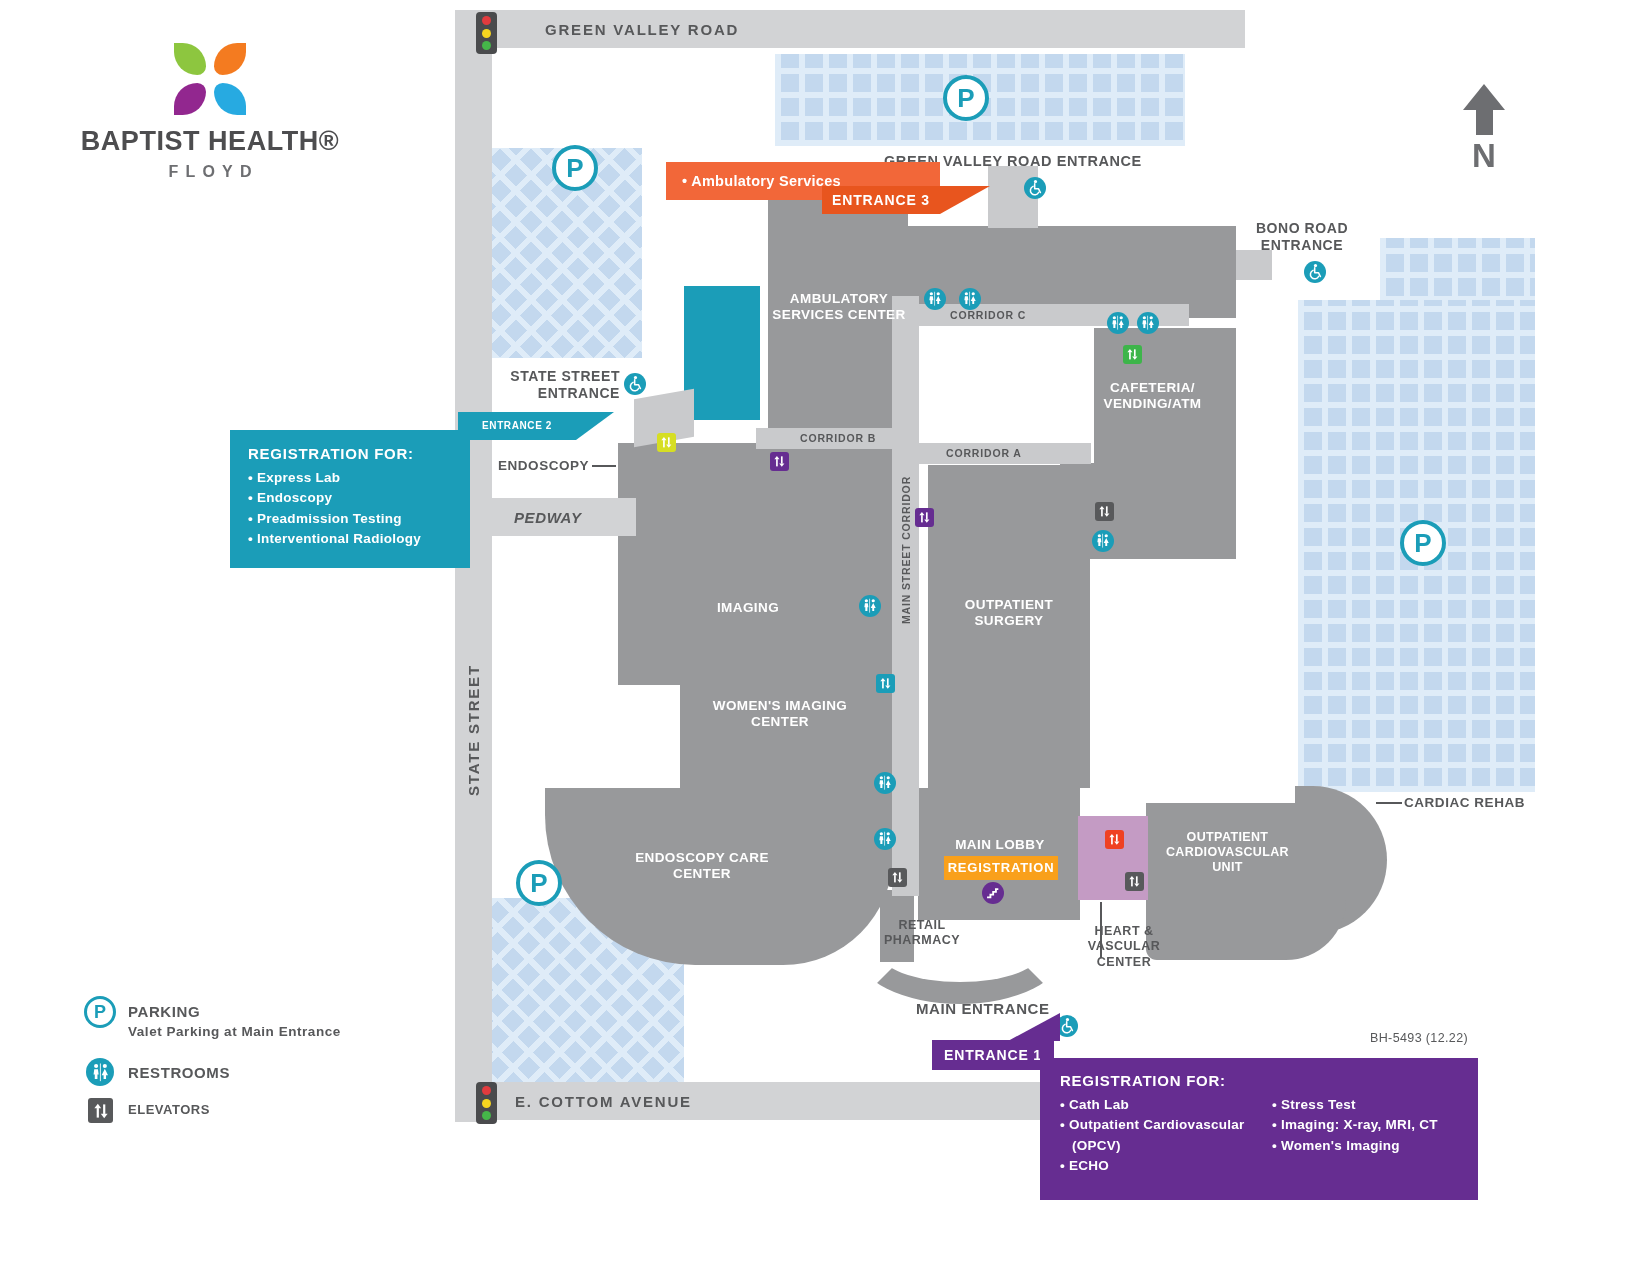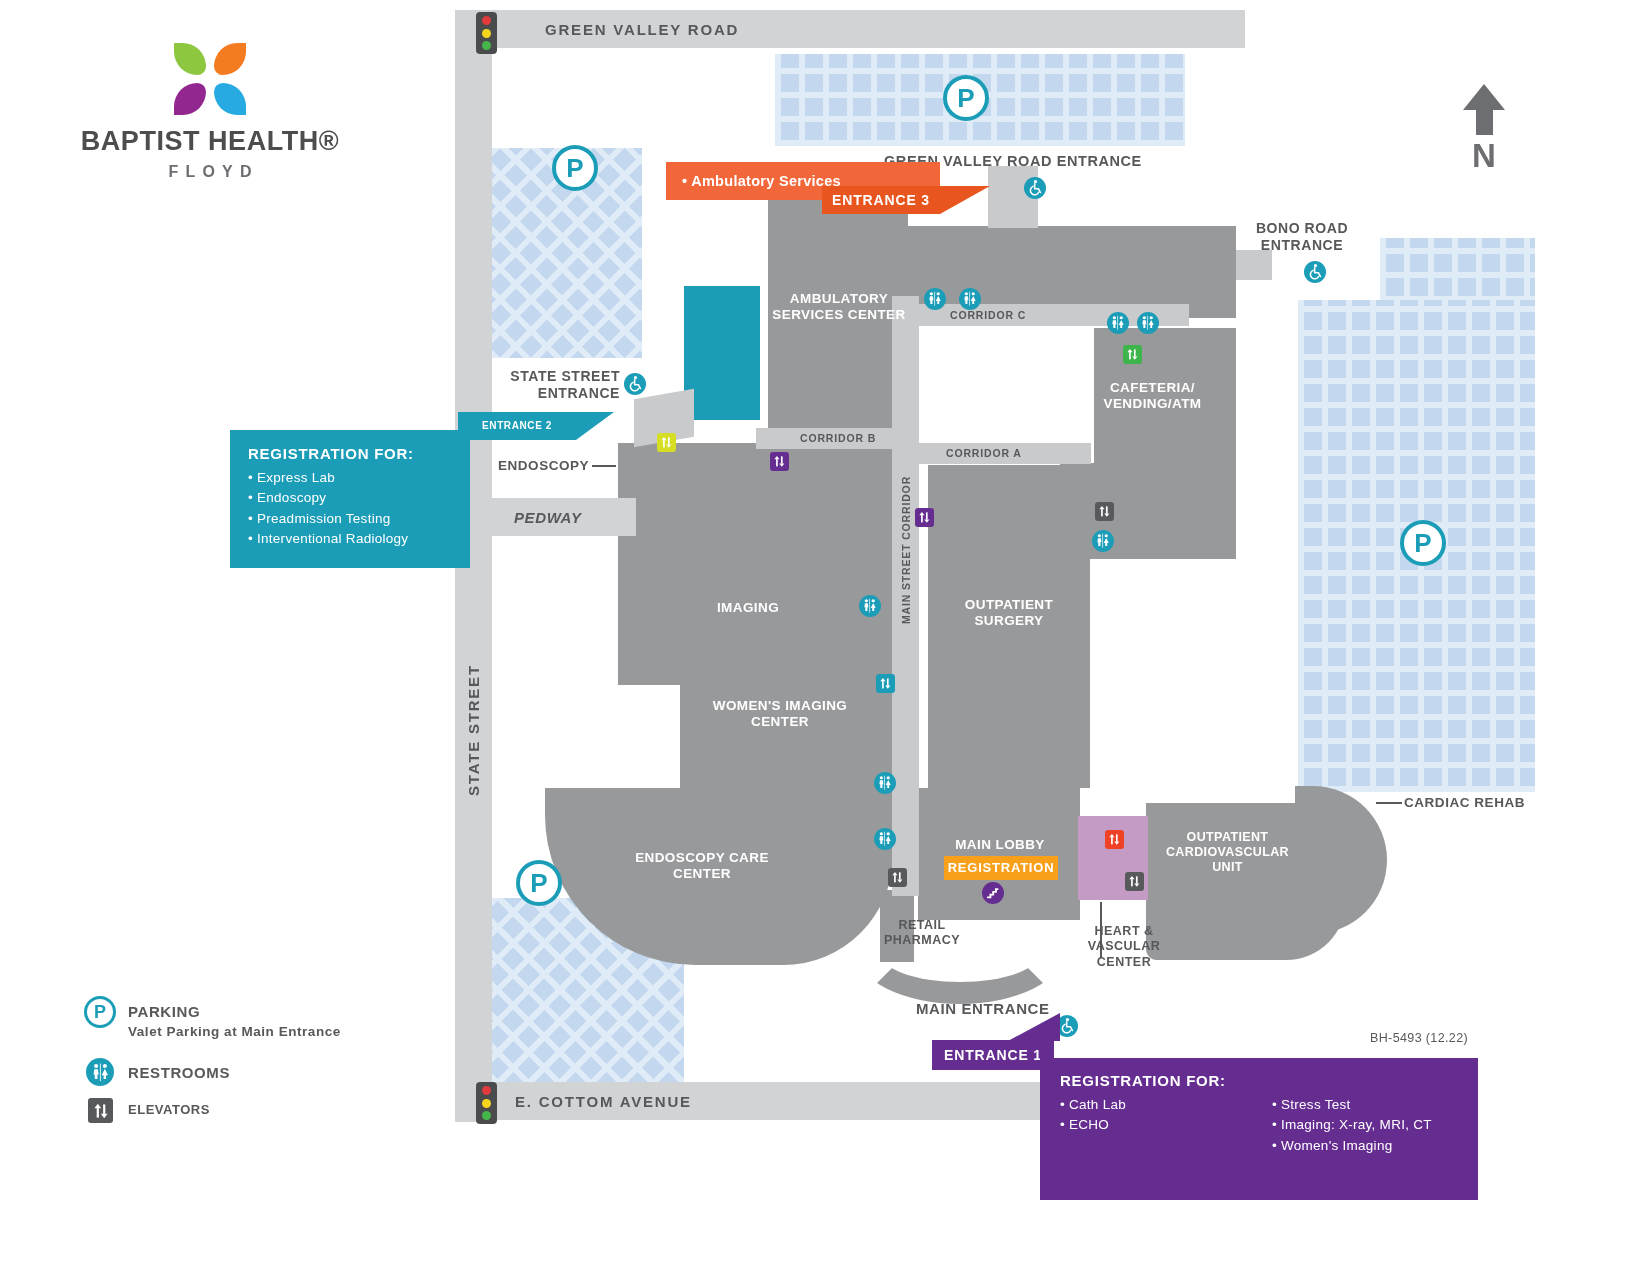--- a/index.html
+++ b/index.html
@@ -26,7 +26,7 @@
 .callout{position:absolute;color:#fff}
 .callout .title{font-weight:bold;letter-spacing:.05em;font-size:15px}
 .callout ul{list-style:none;margin-top:6px}
-.callout li{font-size:13.5px;font-weight:normal;line-height:1.5;padding-left:12px;text-indent:-12px;letter-spacing:.02em}
+.callout li{font-size:13.5px;font-weight:bold;line-height:1.5;padding-left:12px;text-indent:-12px;letter-spacing:.02em}
 .tlight{position:absolute;width:21px;height:42px;background:#4a4b4d;border-radius:4px;display:flex;flex-direction:column;align-items:center;justify-content:space-evenly;z-index:5}
 .tlight i{width:9px;height:9px;border-radius:50%}
 .tlight .r{background:#e23b3e}.tlight .y{background:#f6d51f}.tlight .g{background:#45b649}

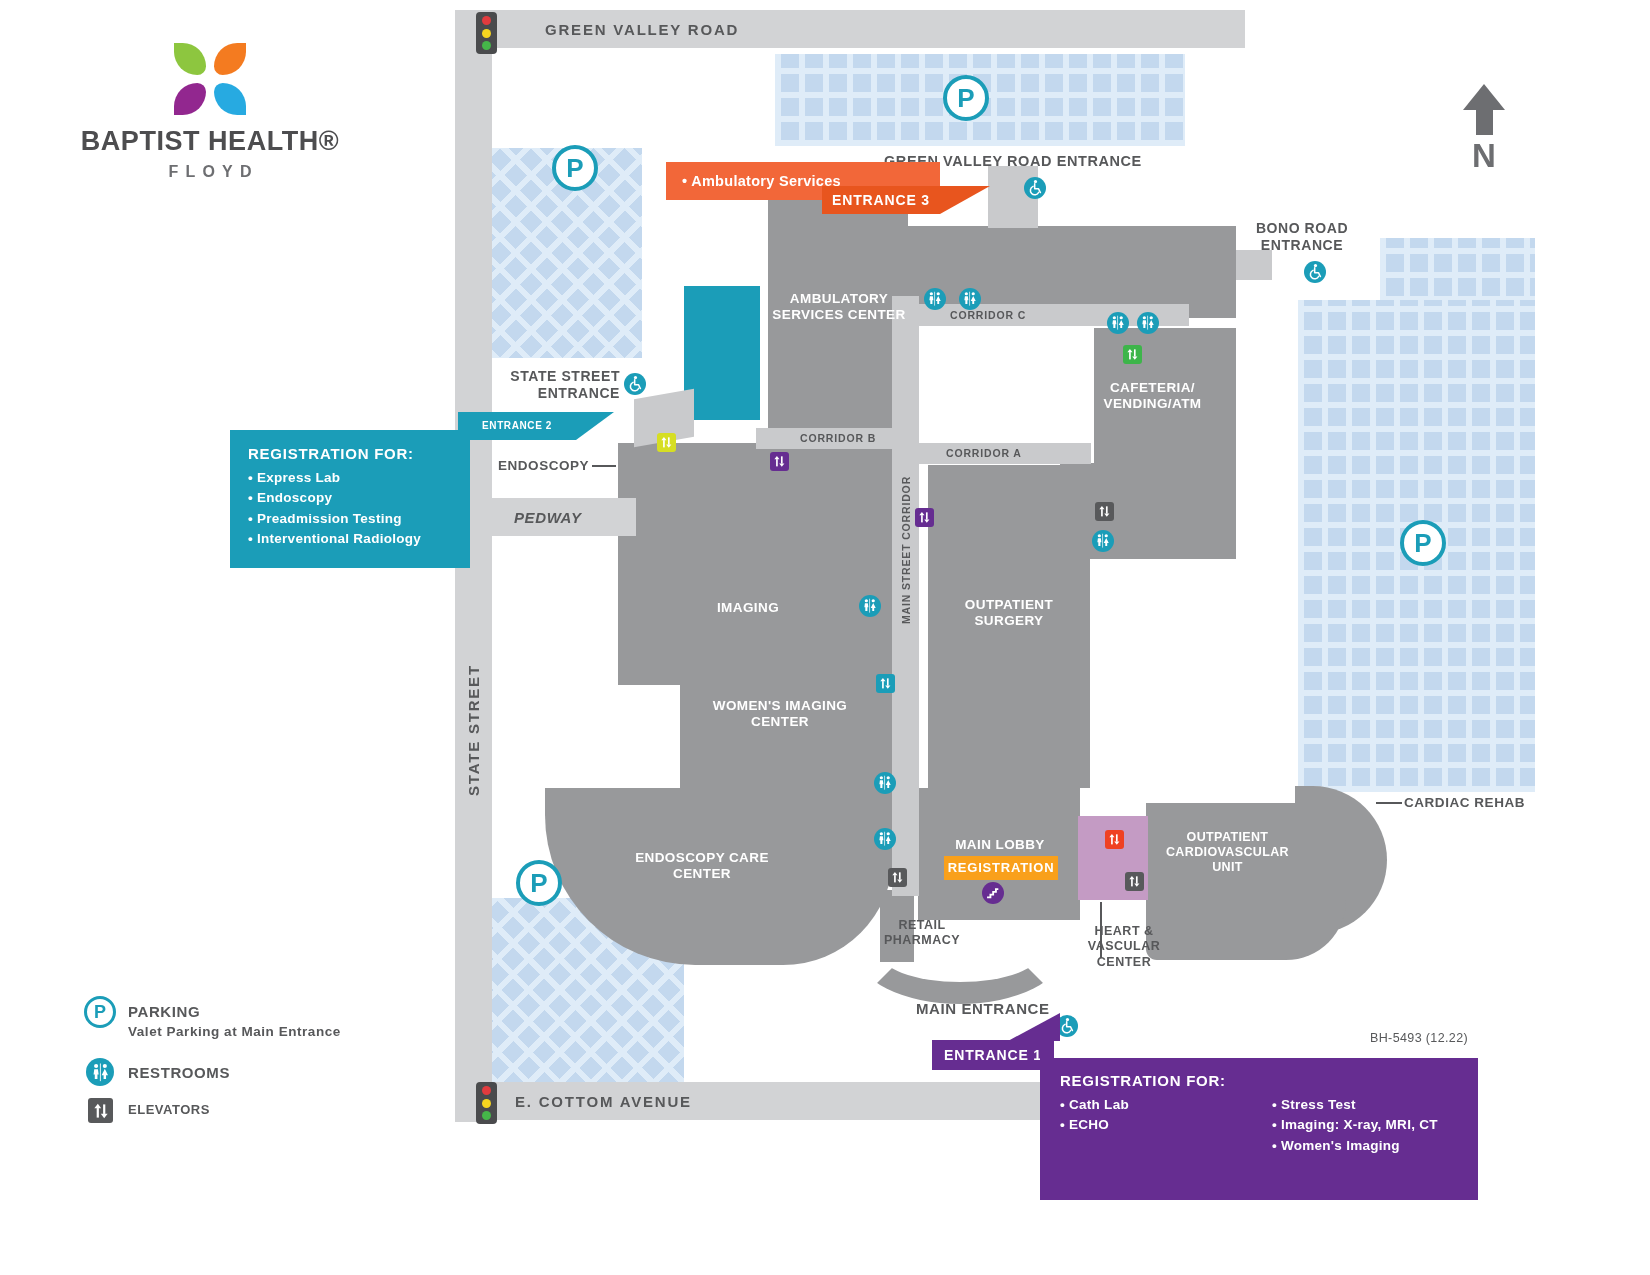--- a/index.html
+++ b/index.html
@@ -383,6 +383,7 @@
     <div style="display:flex">
       <ul style="width:212px">
         <li>• Cath Lab</li>
+        <li>• Outpatient Cardiovascular (OPCV)</li>
         <li>• ECHO</li>
       </ul>
       <ul style="flex:1">

